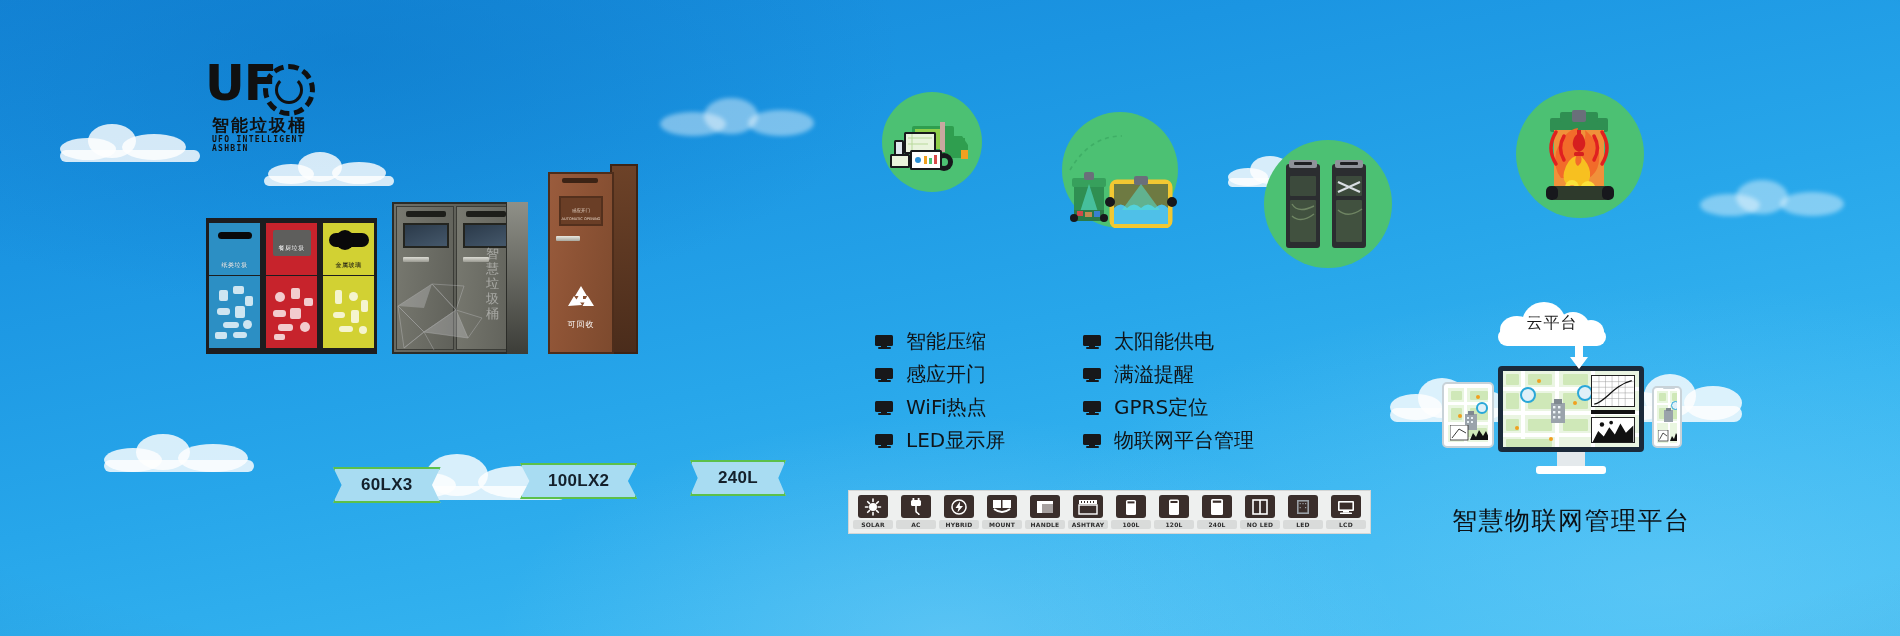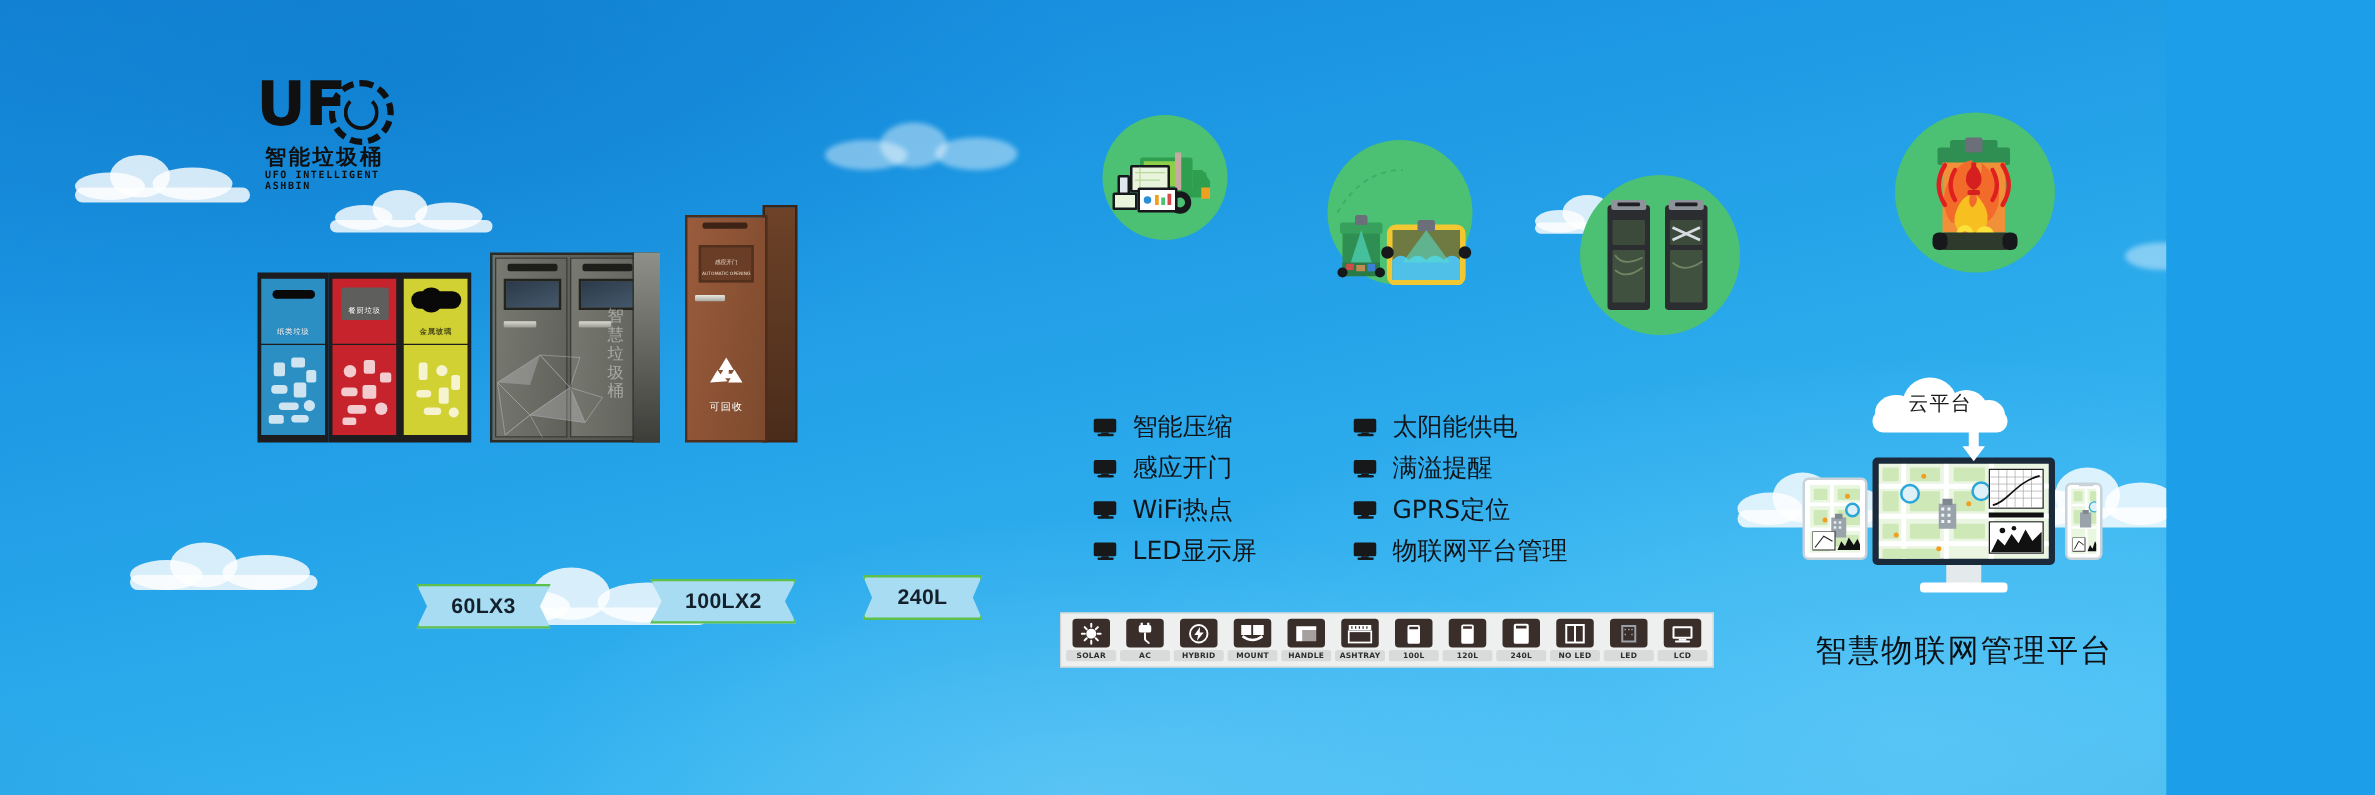--- a/index.html
+++ b/index.html
@@ -12,7 +12,7 @@
 
   
   #stage {
-    position:absolute; left:0; top:0; width:1733px; height:636px;
+    position:absolute; left:0; top:0; width:1900px; height:636px;
     background:
       radial-gradient(ellipse 900px 420px at 18% 8%,  rgba(12,120,200,.55) 0%, rgba(12,120,200,0) 62%),
       radial-gradient(ellipse 1100px 500px at 88% 92%, rgba(120,210,250,.42) 0%, rgba(120,210,250,0) 60%),

